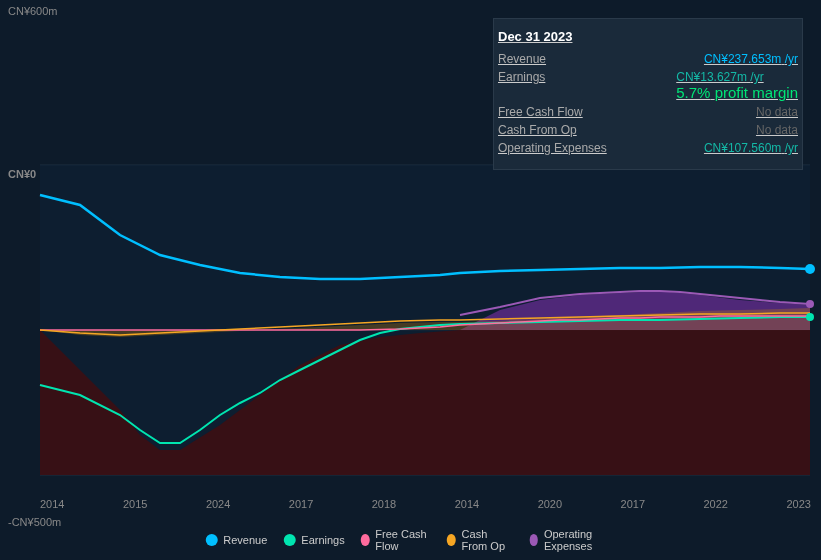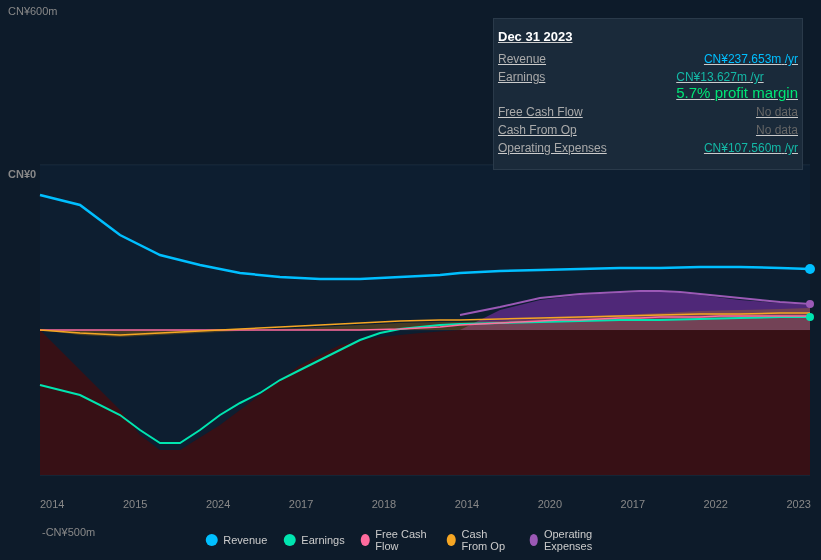--- a/index.html
+++ b/index.html
@@ -83,9 +83,8 @@
       font-weight: bold;
     }
     .y-label.bot {
-      bottom: 22px;
+      bottom: 32px;
       left: 8px;
-      margin-left: 34px;
     }
     .x-label {
       font-size: 11px;

